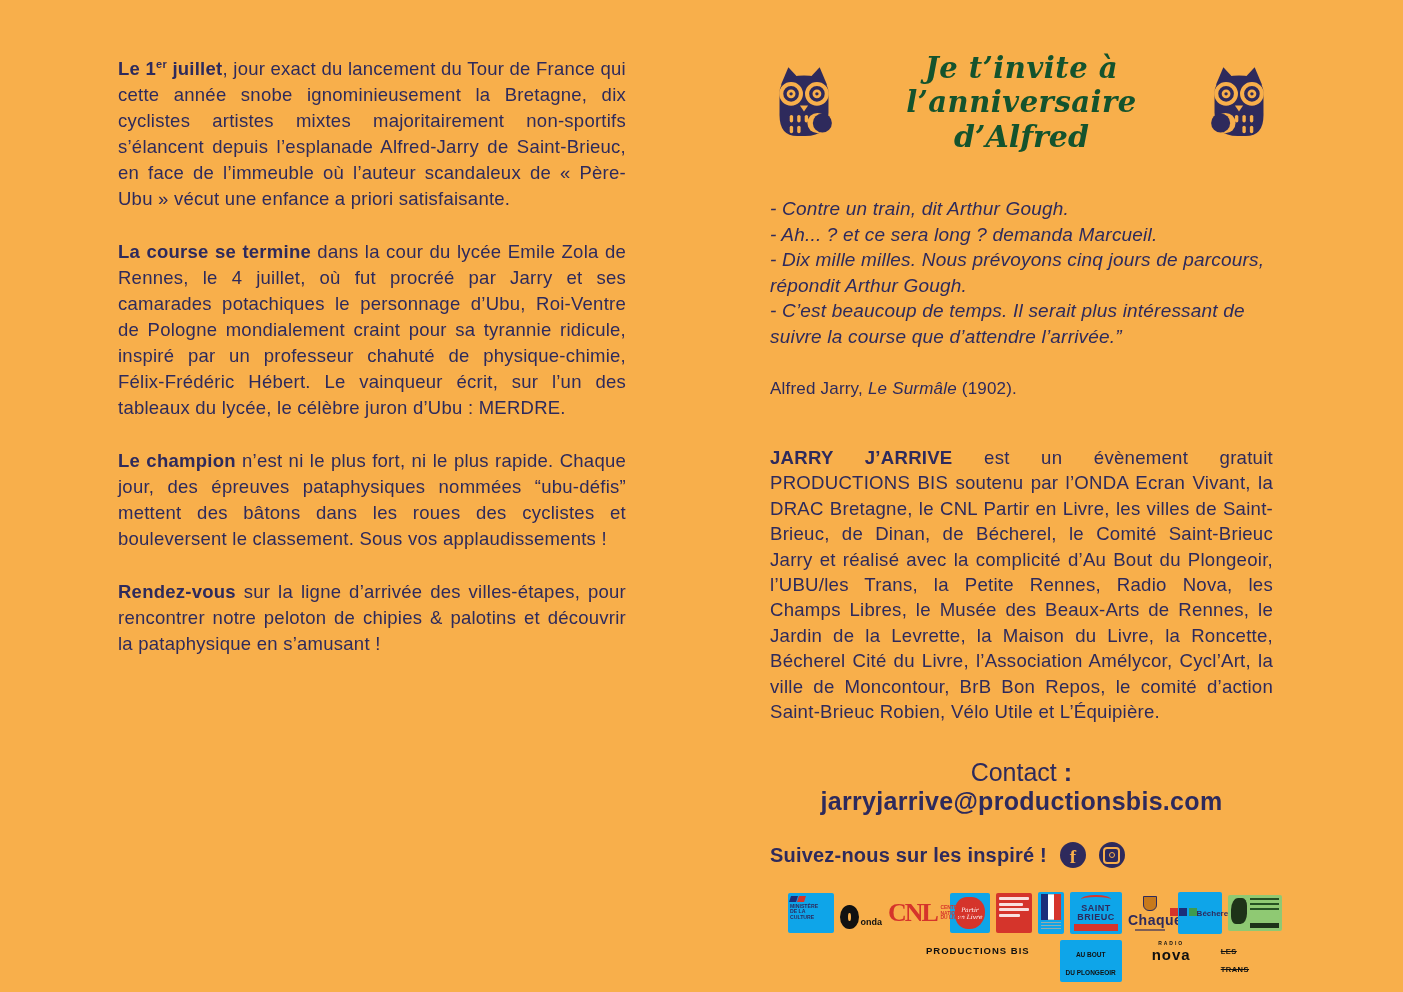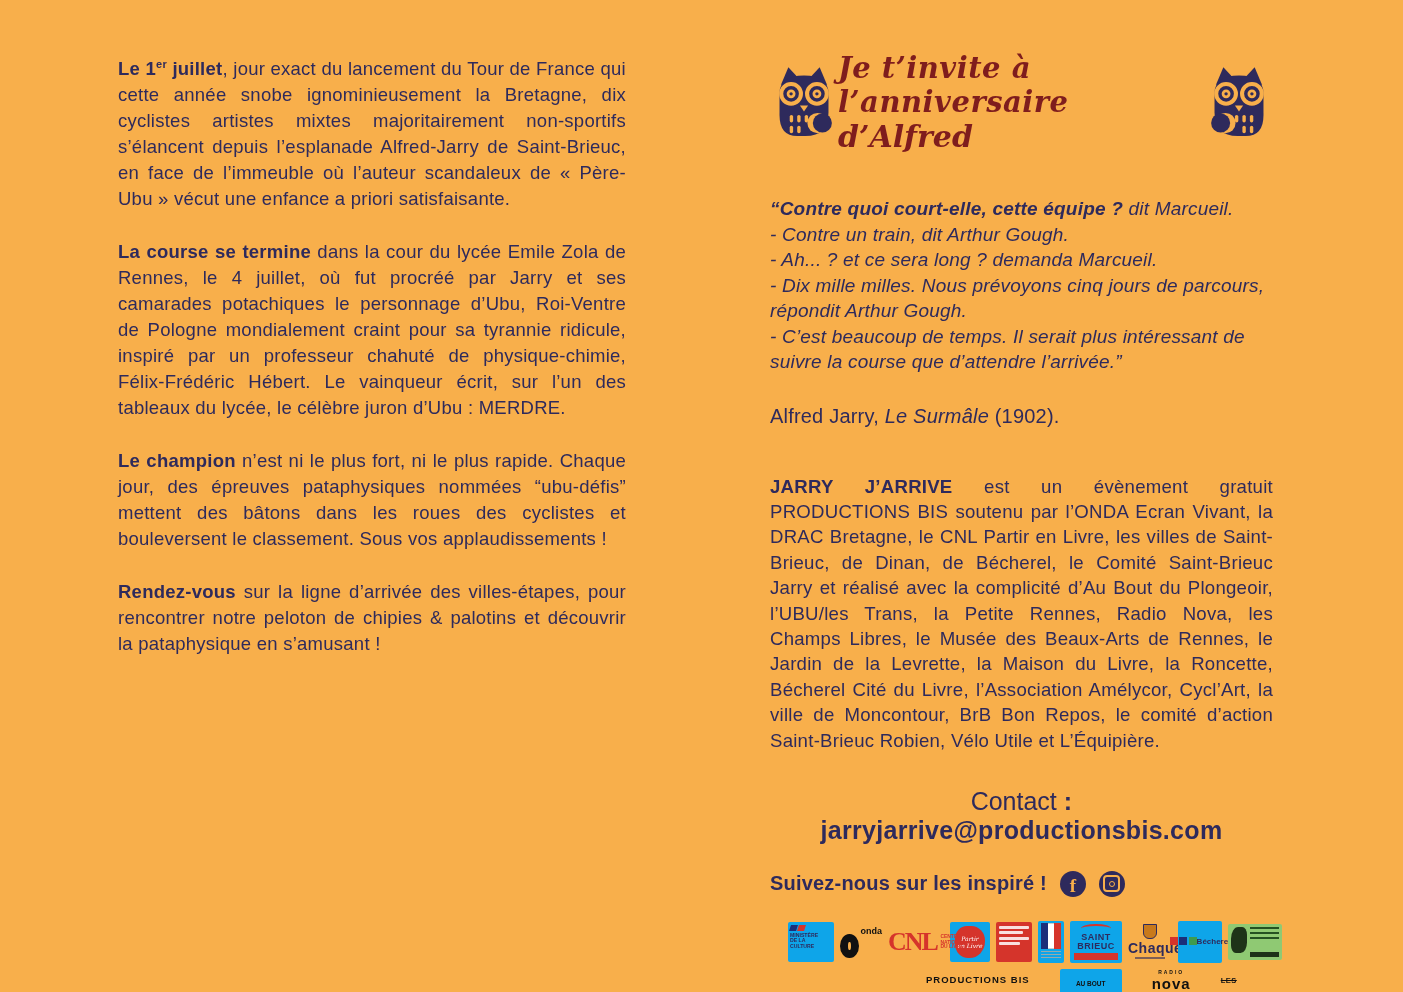--- a/index.html
+++ b/index.html
@@ -21,7 +21,7 @@
   .rp-header{display:flex;align-items:center;justify-content:space-between;height:100px;}
   .owl{width:68px;height:96px;flex:0 0 auto;}
   .owl.mirror{transform:scaleX(-1);}
-  .title-block{flex:1;font-family:"DejaVu Serif",serif;font-style:italic;font-weight:bold;color:#7f1d1d;}
+  .title-block{flex:1;text-align:center;font-family:"DejaVu Serif",serif;font-style:italic;font-weight:bold;color:#14532d;}
   .title-line1{font-size:29px;letter-spacing:.5px;}
   .title-line2{font-size:30px;margin-top:0px;}
   .quote{margin-top:44px;font-style:italic;}

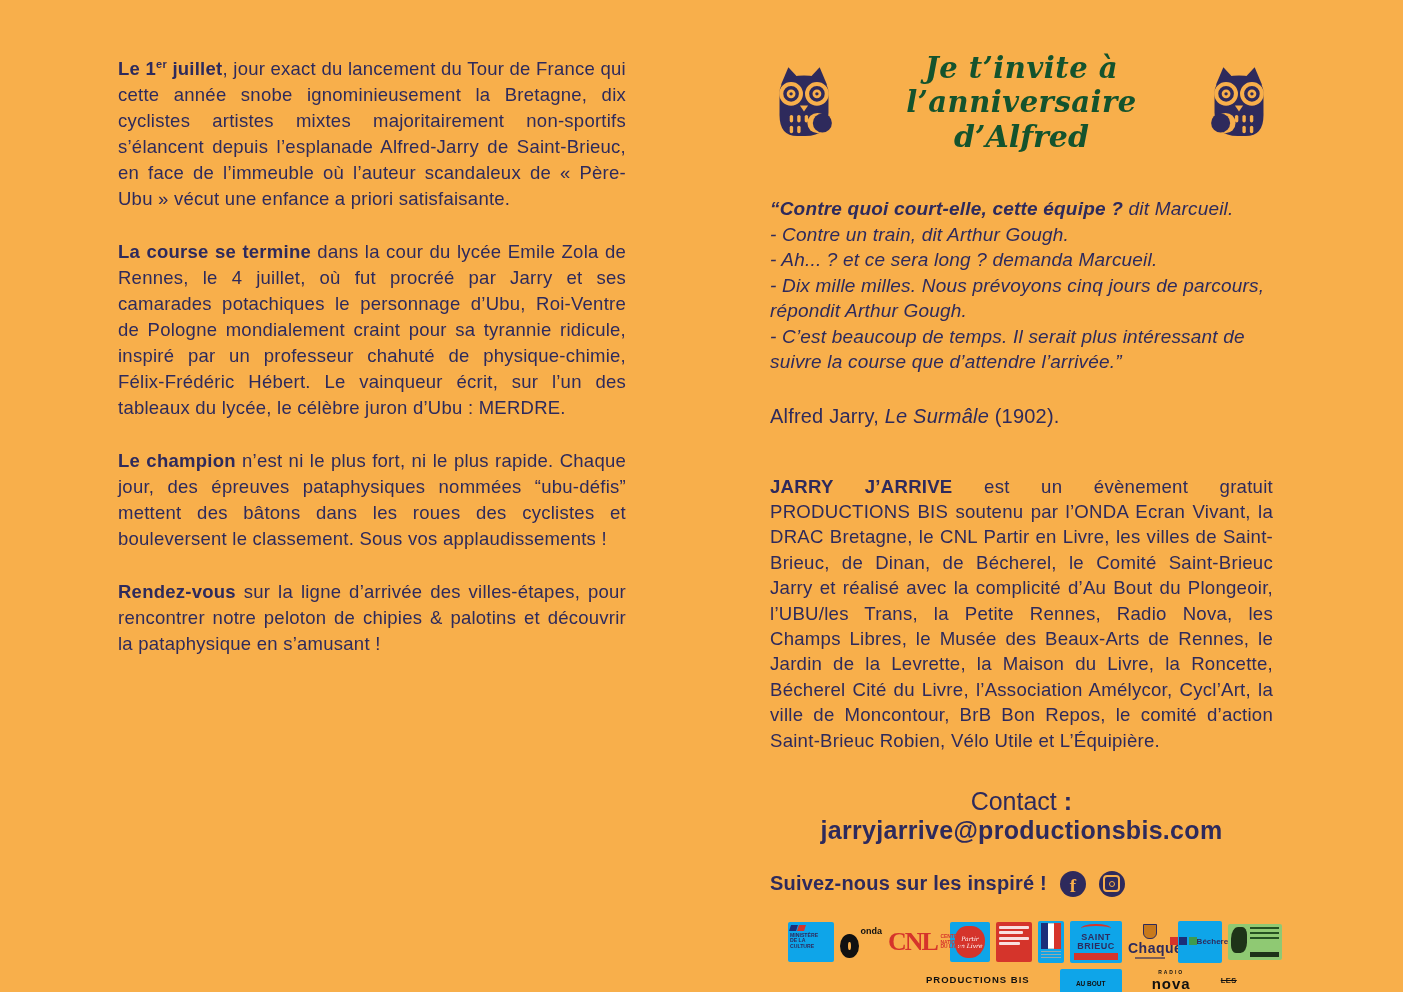--- a/index.html
+++ b/index.html
@@ -166,7 +166,6 @@
   </div>
 
   <div class="quote">
-    <p><strong>“Contre quoi court-elle, cette équipe ?</strong><span> dit Marcueil.</span></p>
     <p>- Contre un train, dit Arthur Gough.</p>
     <p>- Ah... ? et ce sera long ? demanda Marcueil.</p>
     <p>- Dix mille milles. Nous prévoyons cinq jours de parcours, répondit Arthur Gough.</p>

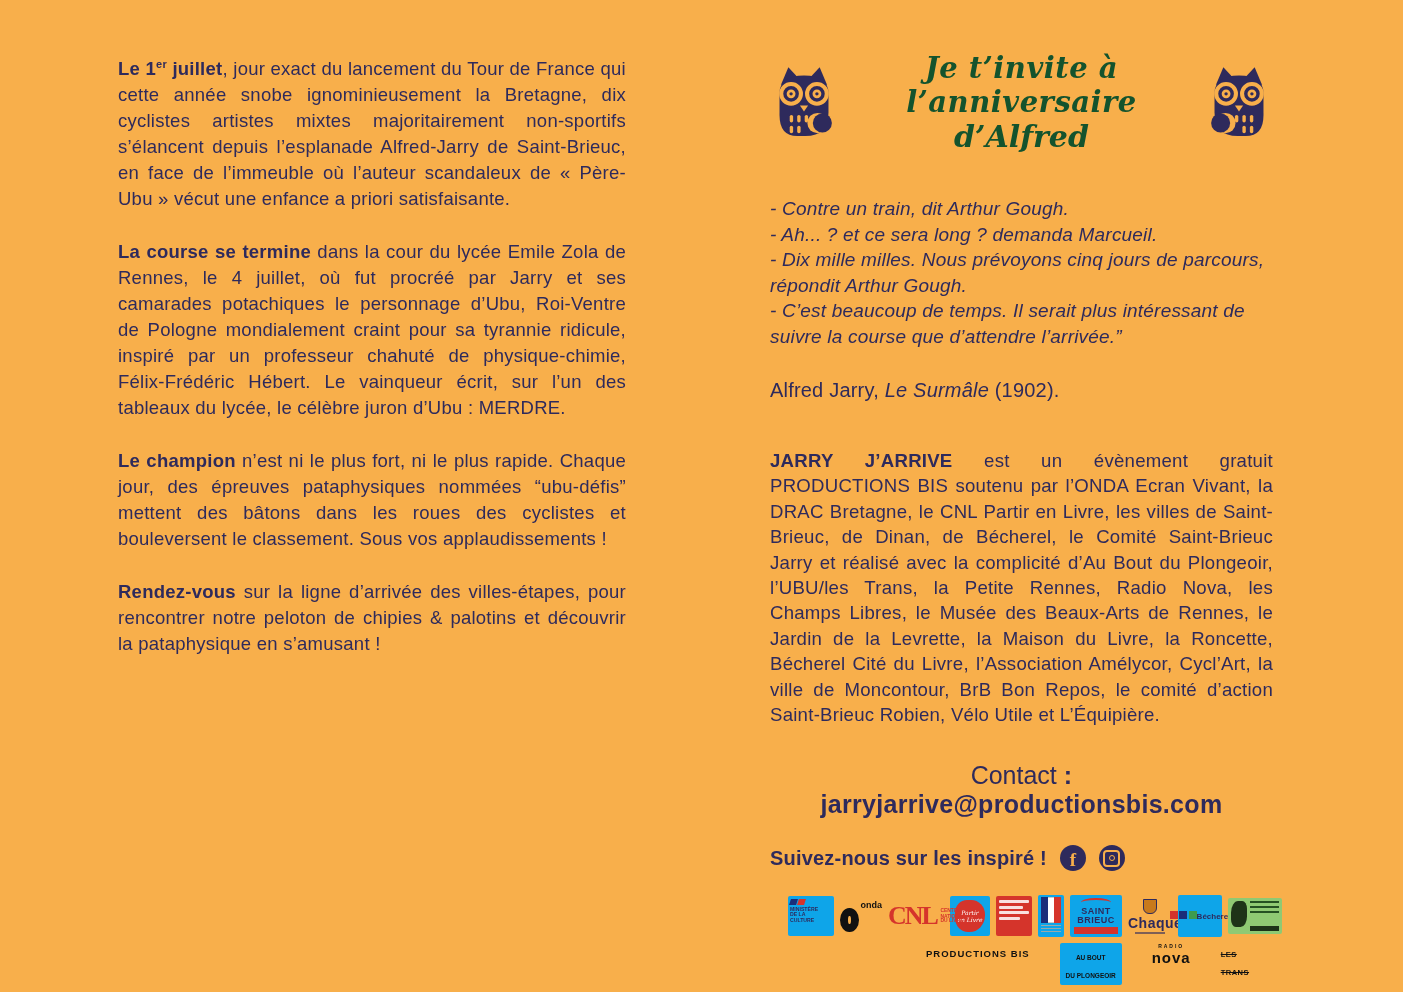--- a/index.html
+++ b/index.html
@@ -27,7 +27,7 @@
   .quote{margin-top:44px;font-style:italic;}
   .quote p{margin:0;font-size:19px;line-height:25.5px;letter-spacing:.2px;}
   .quote strong{font-weight:bold;}
-  .attribution{margin-top:30px;font-size:20px;letter-spacing:.2px;}
+  .attribution{margin-top:30px;font-size:17px;letter-spacing:.2px;}
   .attribution .work{font-style:italic;}
   .info{margin-top:46px;font-size:18.6px;line-height:25.4px;text-align:justify;letter-spacing:.25px;}
   .info b{font-weight:bold;}

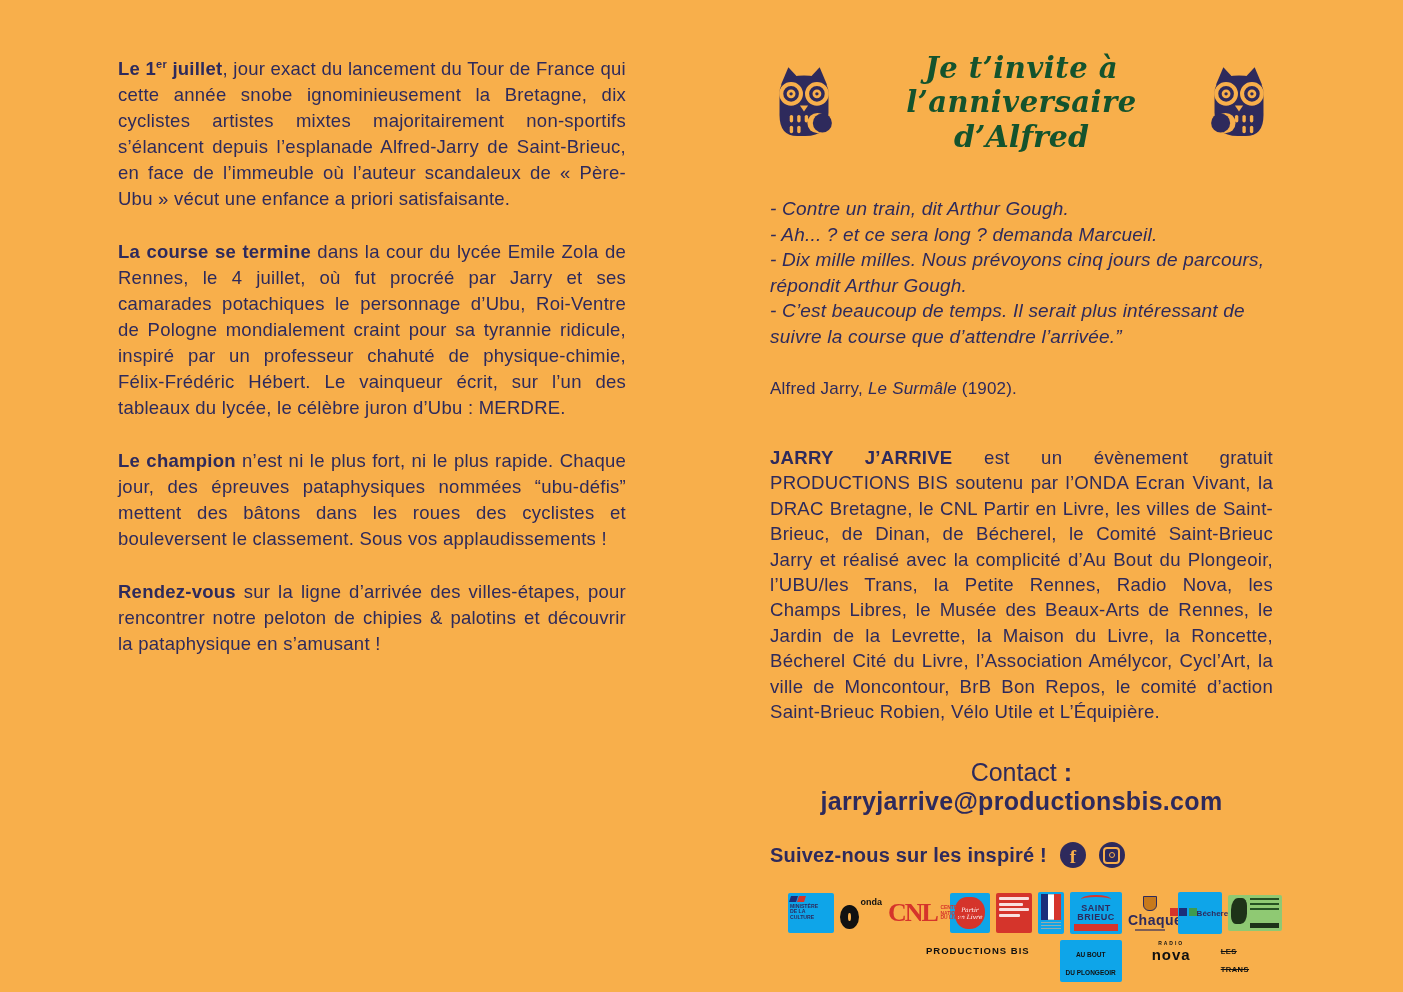--- a/index.html
+++ b/index.html
@@ -54,7 +54,7 @@
   .mini-text{font-size:6px;font-weight:bold;color:#2E2A5C;white-space:pre-line;line-height:6px;transform:scale(.86);transform-origin:left top;}
   .l-onda{display:flex;align-items:flex-start;gap:2px;width:42px;}
   .donut{width:24px;height:24px;border:8px solid #111;border-radius:50%;box-sizing:border-box;margin-top:8px;}
-  .onda-text{font-size:9px;font-weight:bold;color:#111;}
+  .onda-text{font-size:9px;font-weight:bold;color:#111;margin-top:20px;}
   .l-cnl{display:flex;align-items:center;gap:2px;width:56px;}
   .cnl-text{font-size:26px;font-weight:bold;color:#D5342B;font-family:"Liberation Serif",serif;letter-spacing:-2px;}
   .cnl-sub{font-size:5.5px;font-weight:bold;color:#D5342B;white-space:pre-line;line-height:5.5px;transform:scale(.9);}

